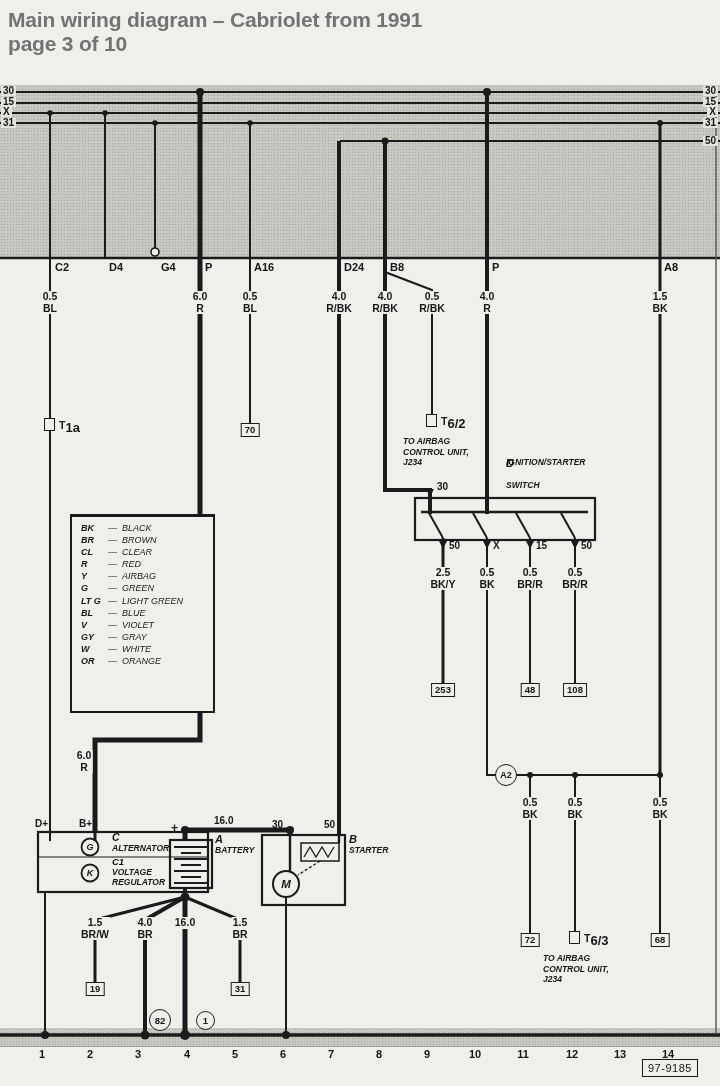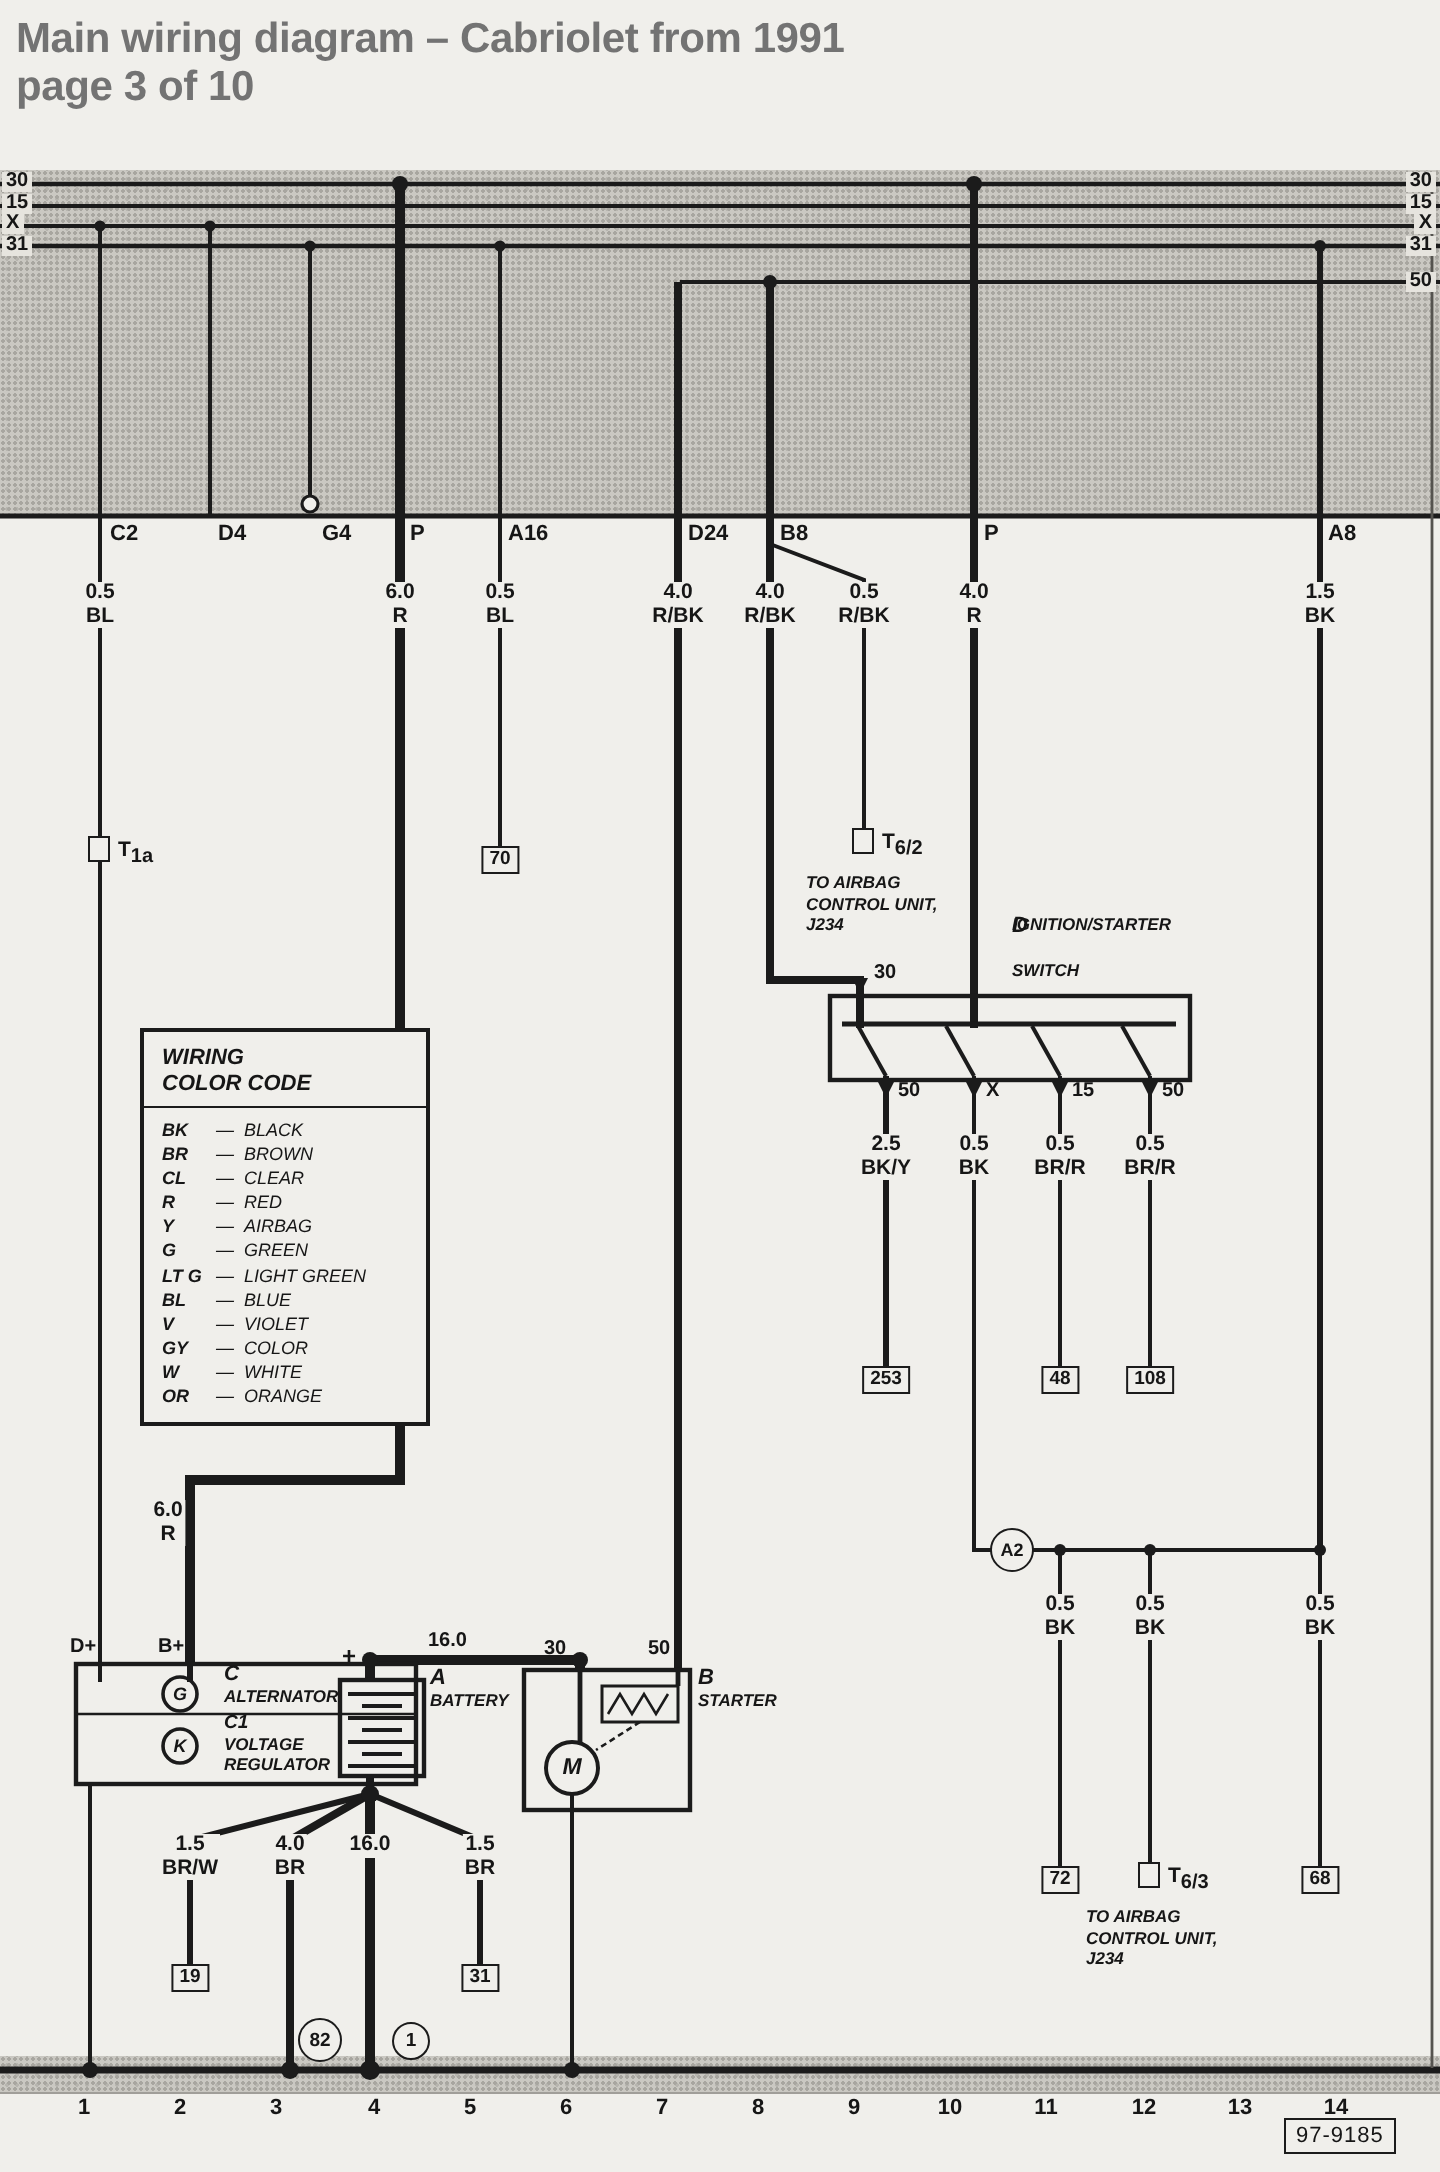--- a/index.html
+++ b/index.html
@@ -27,7 +27,7 @@
           display:flex; align-items:center; justify-content:center; font-weight:bold; }
   .tbox { position:absolute; width:11px; height:13px; border:1.6px solid #1b1b1b; background:#f0efeb; }
   .tlabel { position:absolute; font-weight:bold; font-size:10.5px; white-space:nowrap; }
-  .tlabel sub { font-size:10px; }
+  .tlabel sub { font-size:13px; }
   .note { position:absolute; font-weight:bold; font-style:italic; font-size:8.5px; line-height:10.5px; white-space:nowrap; }
   .legend { position:absolute; left:70px; top:514px; width:145px; height:199px; border:2px solid #1b1b1b; background:#f0efeb; }
   .legend-title { padding:7px 0 4px 9px; font-weight:bold; font-style:italic; font-size:11px; line-height:13px; }

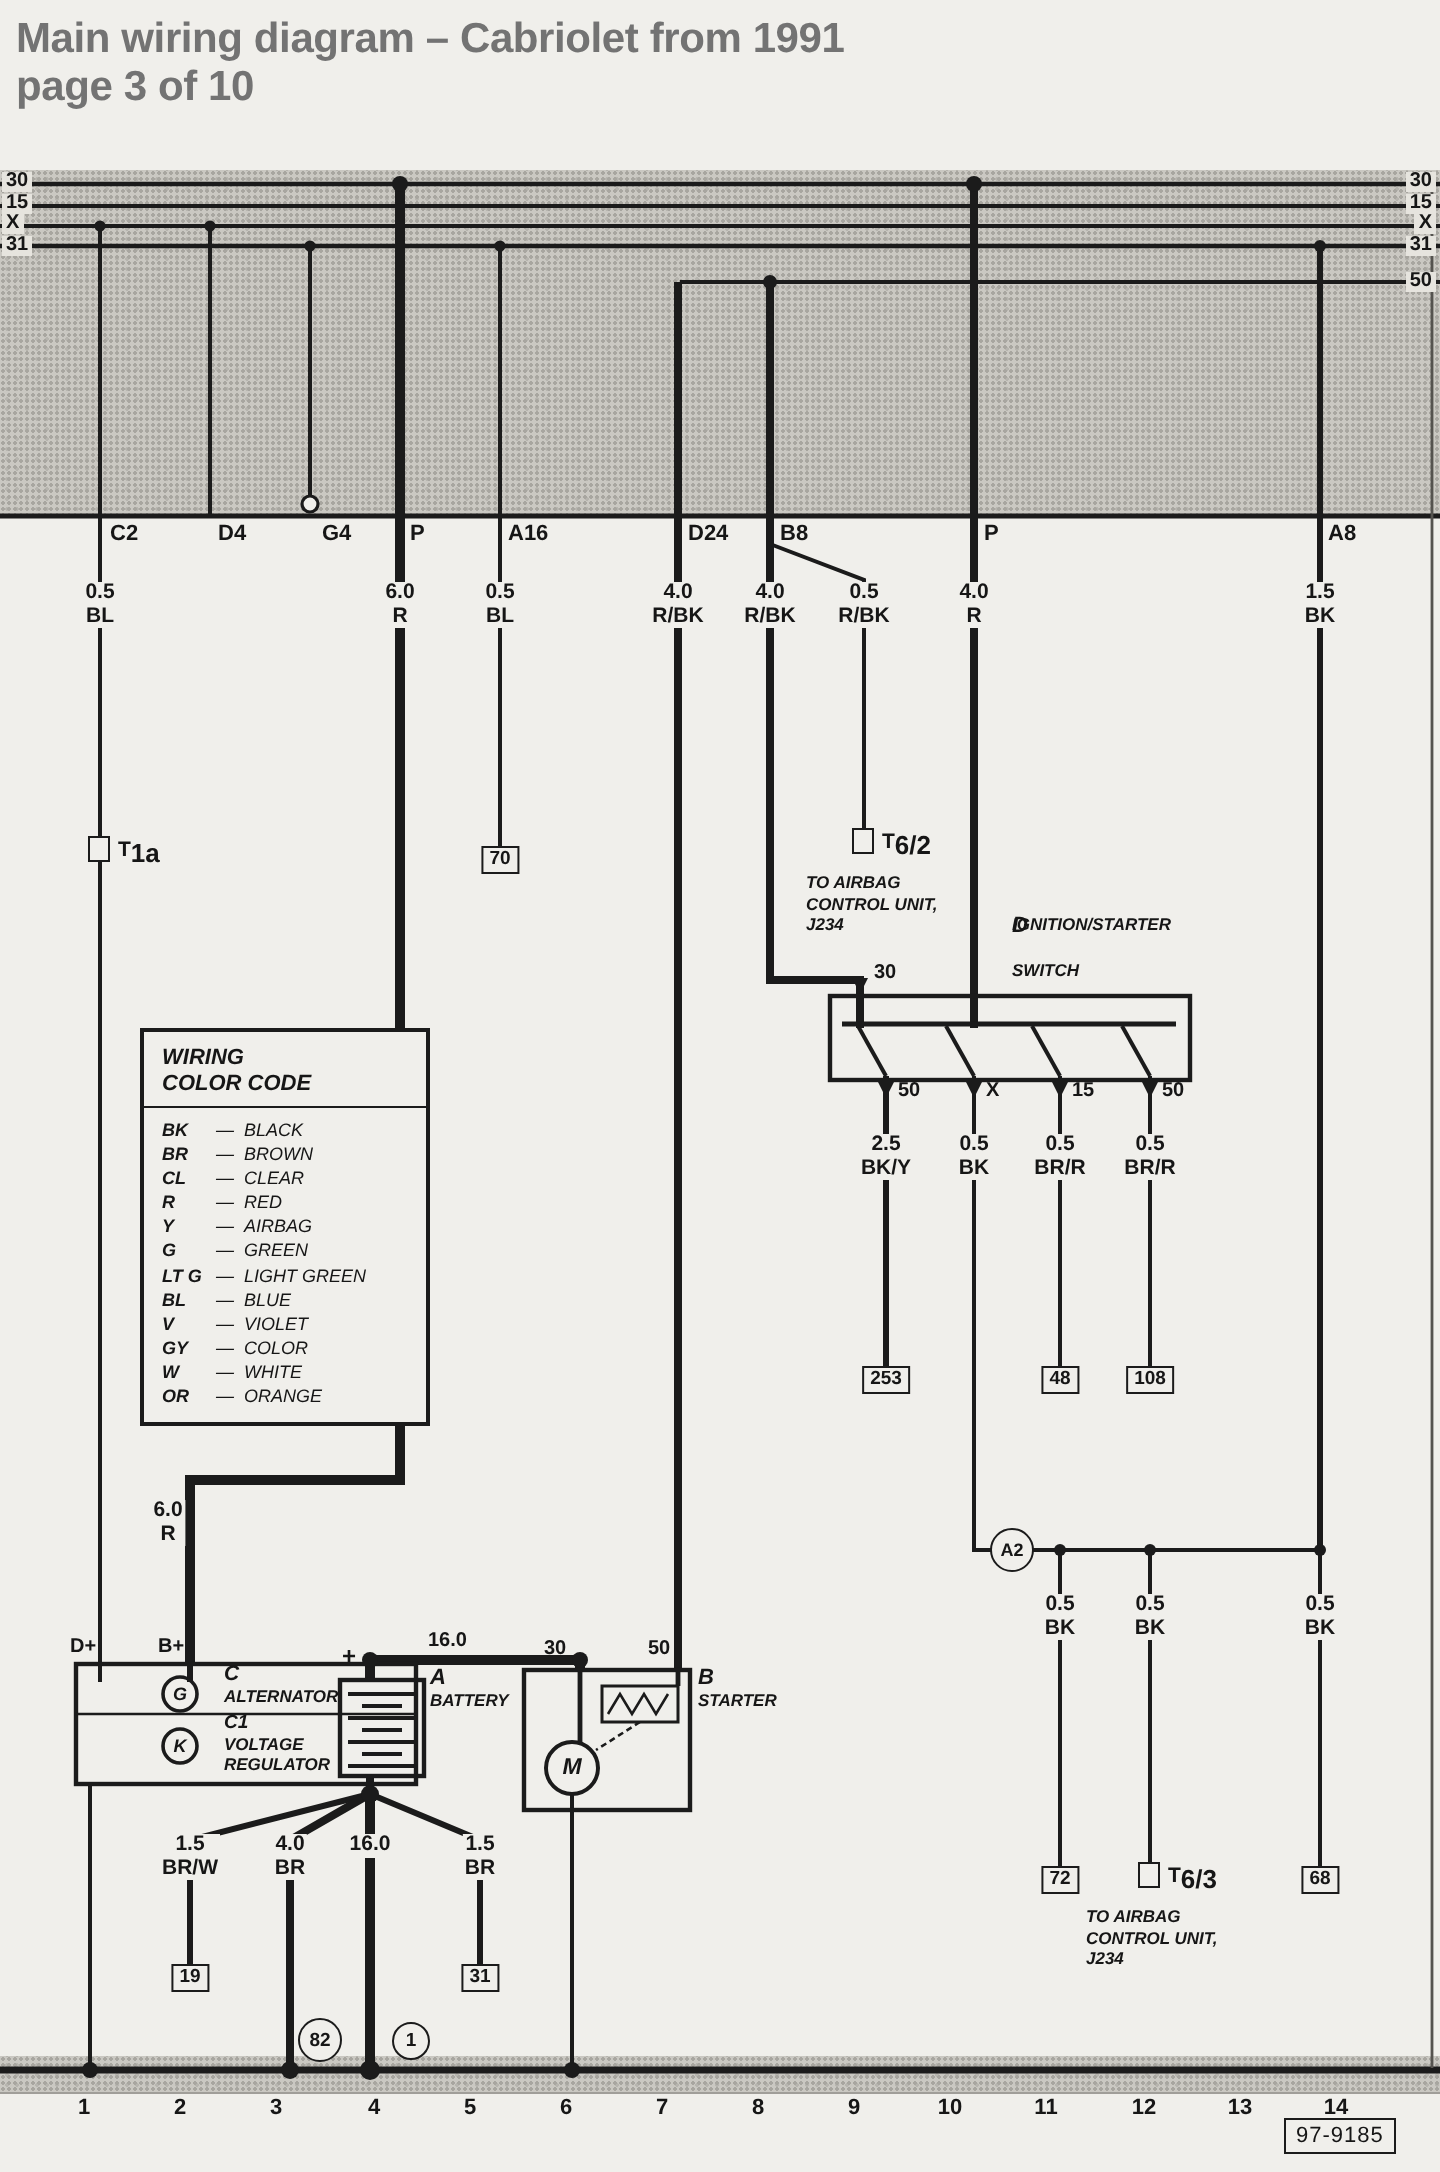--- a/index.html
+++ b/index.html
@@ -244,10 +244,6 @@
   </div>
 
   <div class="legend">
-    <div class="legend-title">
-      <div>WIRING</div>
-      <div>COLOR CODE</div>
-    </div>
     <div class="legend-rule"></div>
     <div class="legend-rows">
       <div class="lrow">

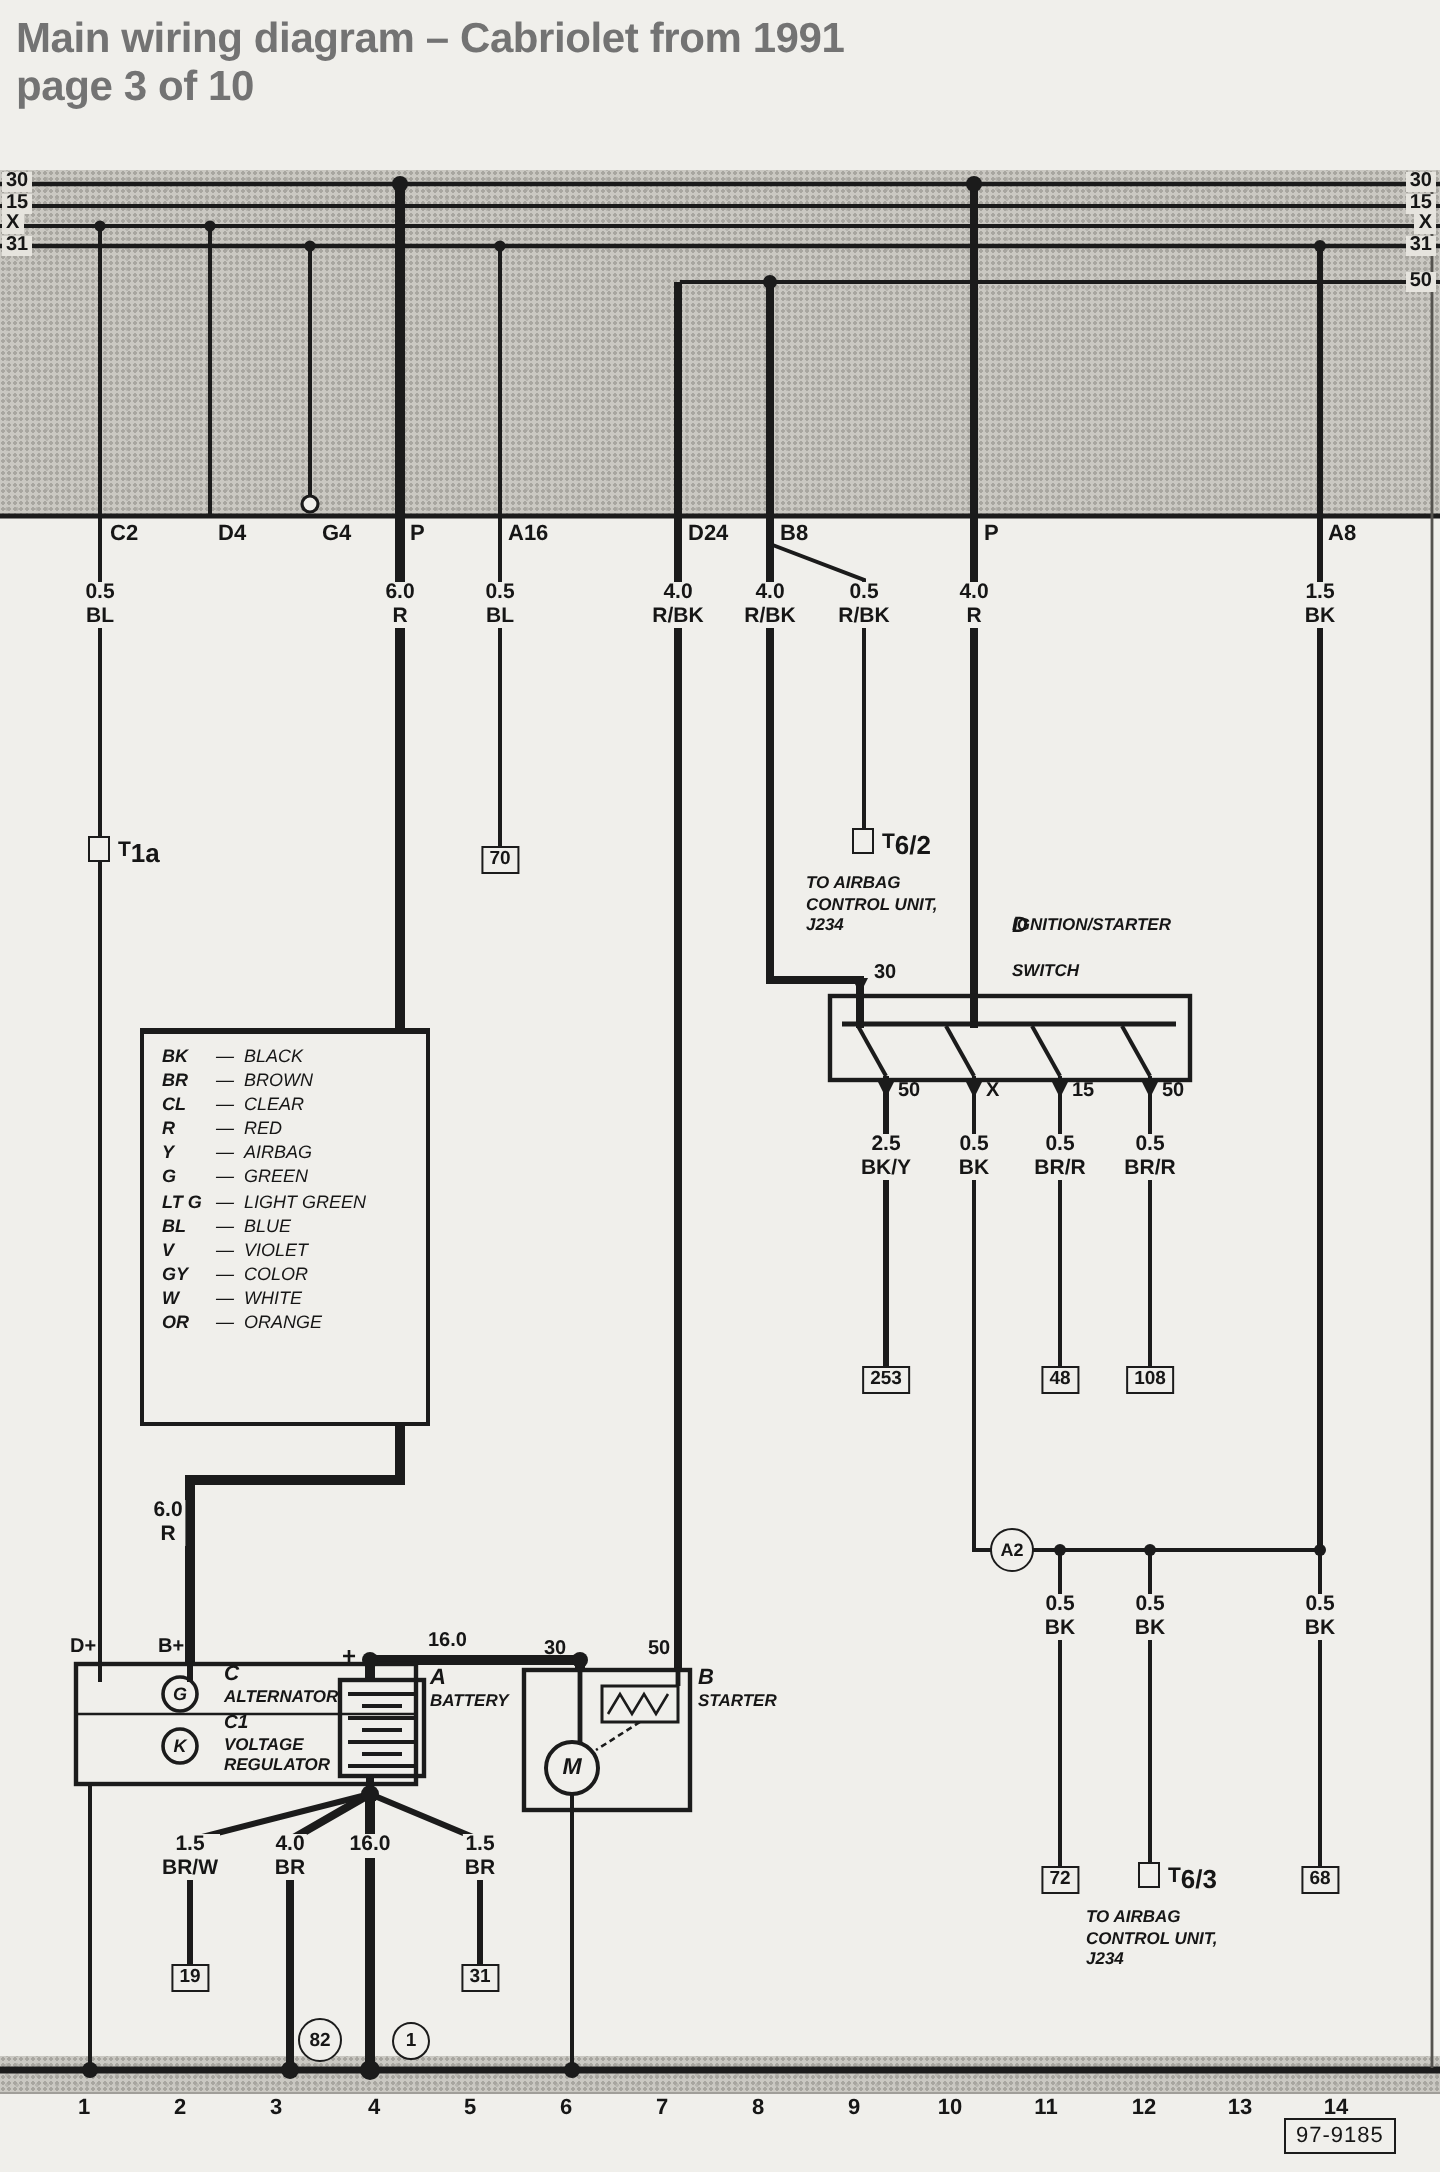--- a/index.html
+++ b/index.html
@@ -294,7 +294,7 @@
       <div class="lrow">
           <span class="labbr">GY</span>
           <span class="lsep">—</span>
-          <span>COLOR</span>
+          <span>GRAY</span>
         </div>
       <div class="lrow">
           <span class="labbr">W</span>

